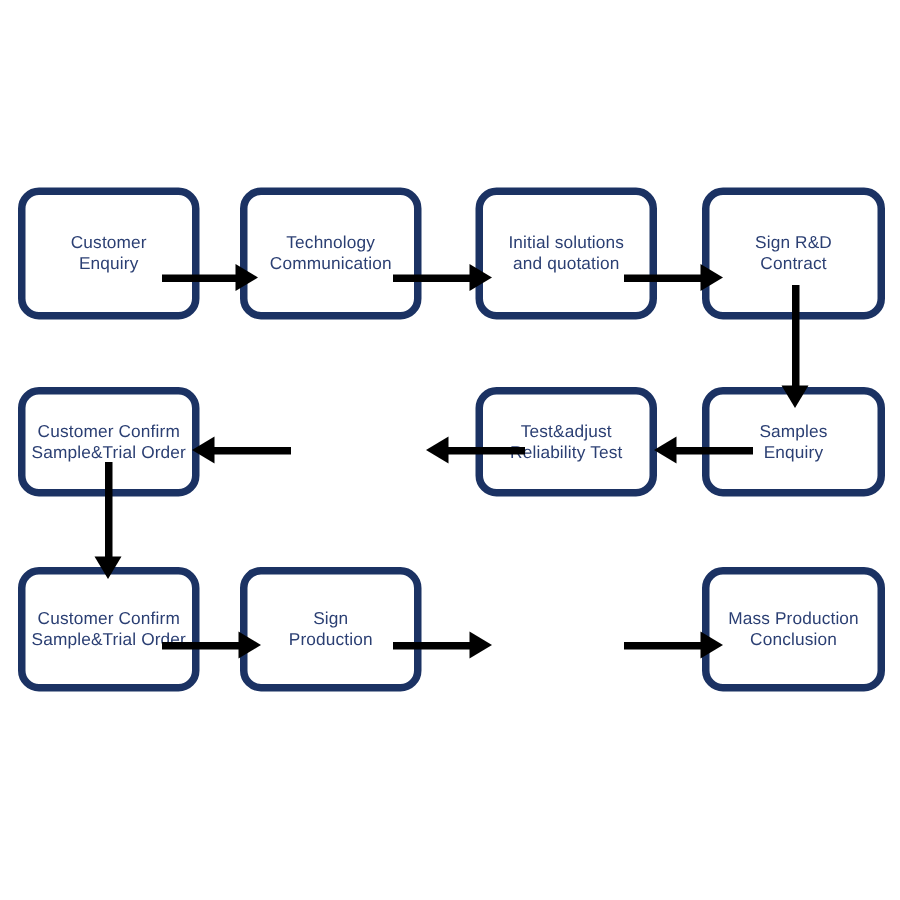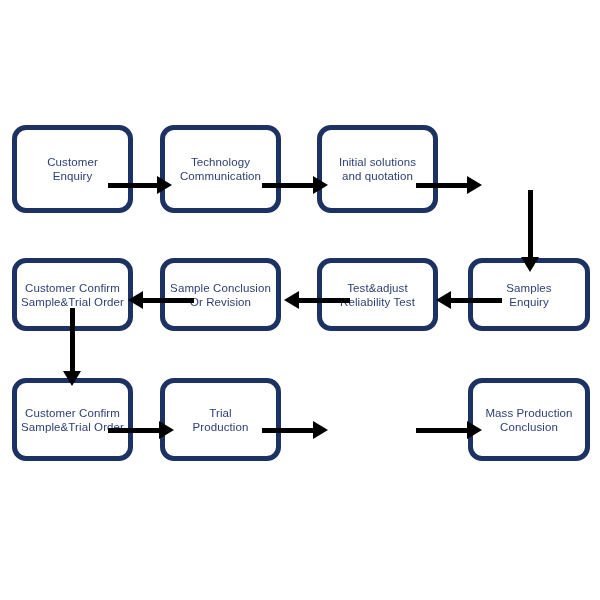--- a/index.html
+++ b/index.html
@@ -115,6 +115,10 @@
     <span class="node-label">Technology
 Communication</span>
   </div>
+  <div class="node r1 c4">
+    <span class="node-label">Sign R&amp;D
+Contract</span>
+  </div>
 
   <div class="node r2 c1">
     <span class="node-label">Customer Confirm

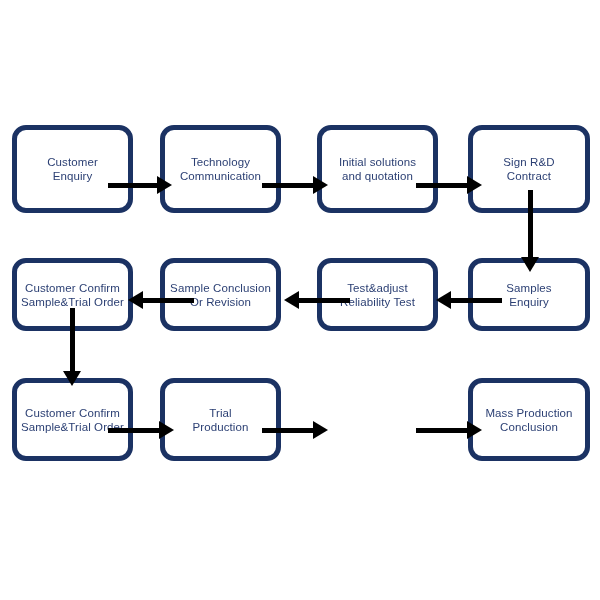--- a/index.html
+++ b/index.html
@@ -124,10 +124,6 @@
     <span class="node-label">Customer Confirm
 Sample&amp;Trial Order</span>
   </div>
-  <div class="node r2 c2">
-    <span class="node-label">Sample Conclusion
-Or Revision</span>
-  </div>
   <div class="node r2 c3">
     <span class="node-label">Test&amp;adjust
 Reliability Test</span>

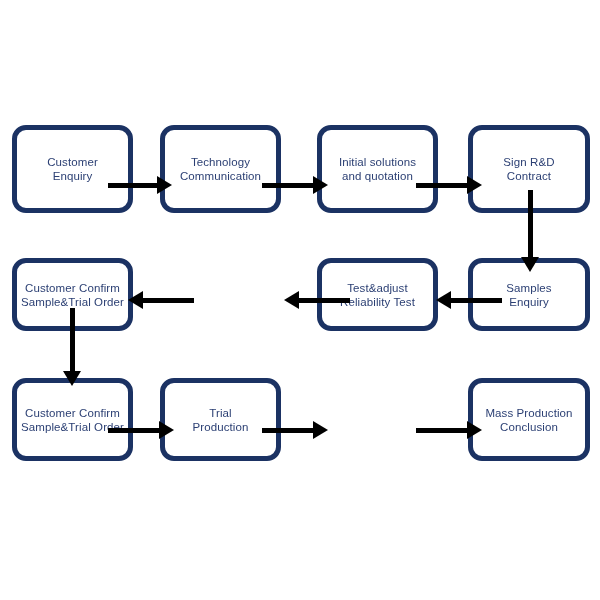--- a/index.html
+++ b/index.html
@@ -138,7 +138,7 @@
 Sample&amp;Trial Order</span>
   </div>
   <div class="node r3 c2">
-    <span class="node-label">Trial
+    <span class="node-label">Sign
 Production</span>
   </div>
   <div class="node r3 c4">

